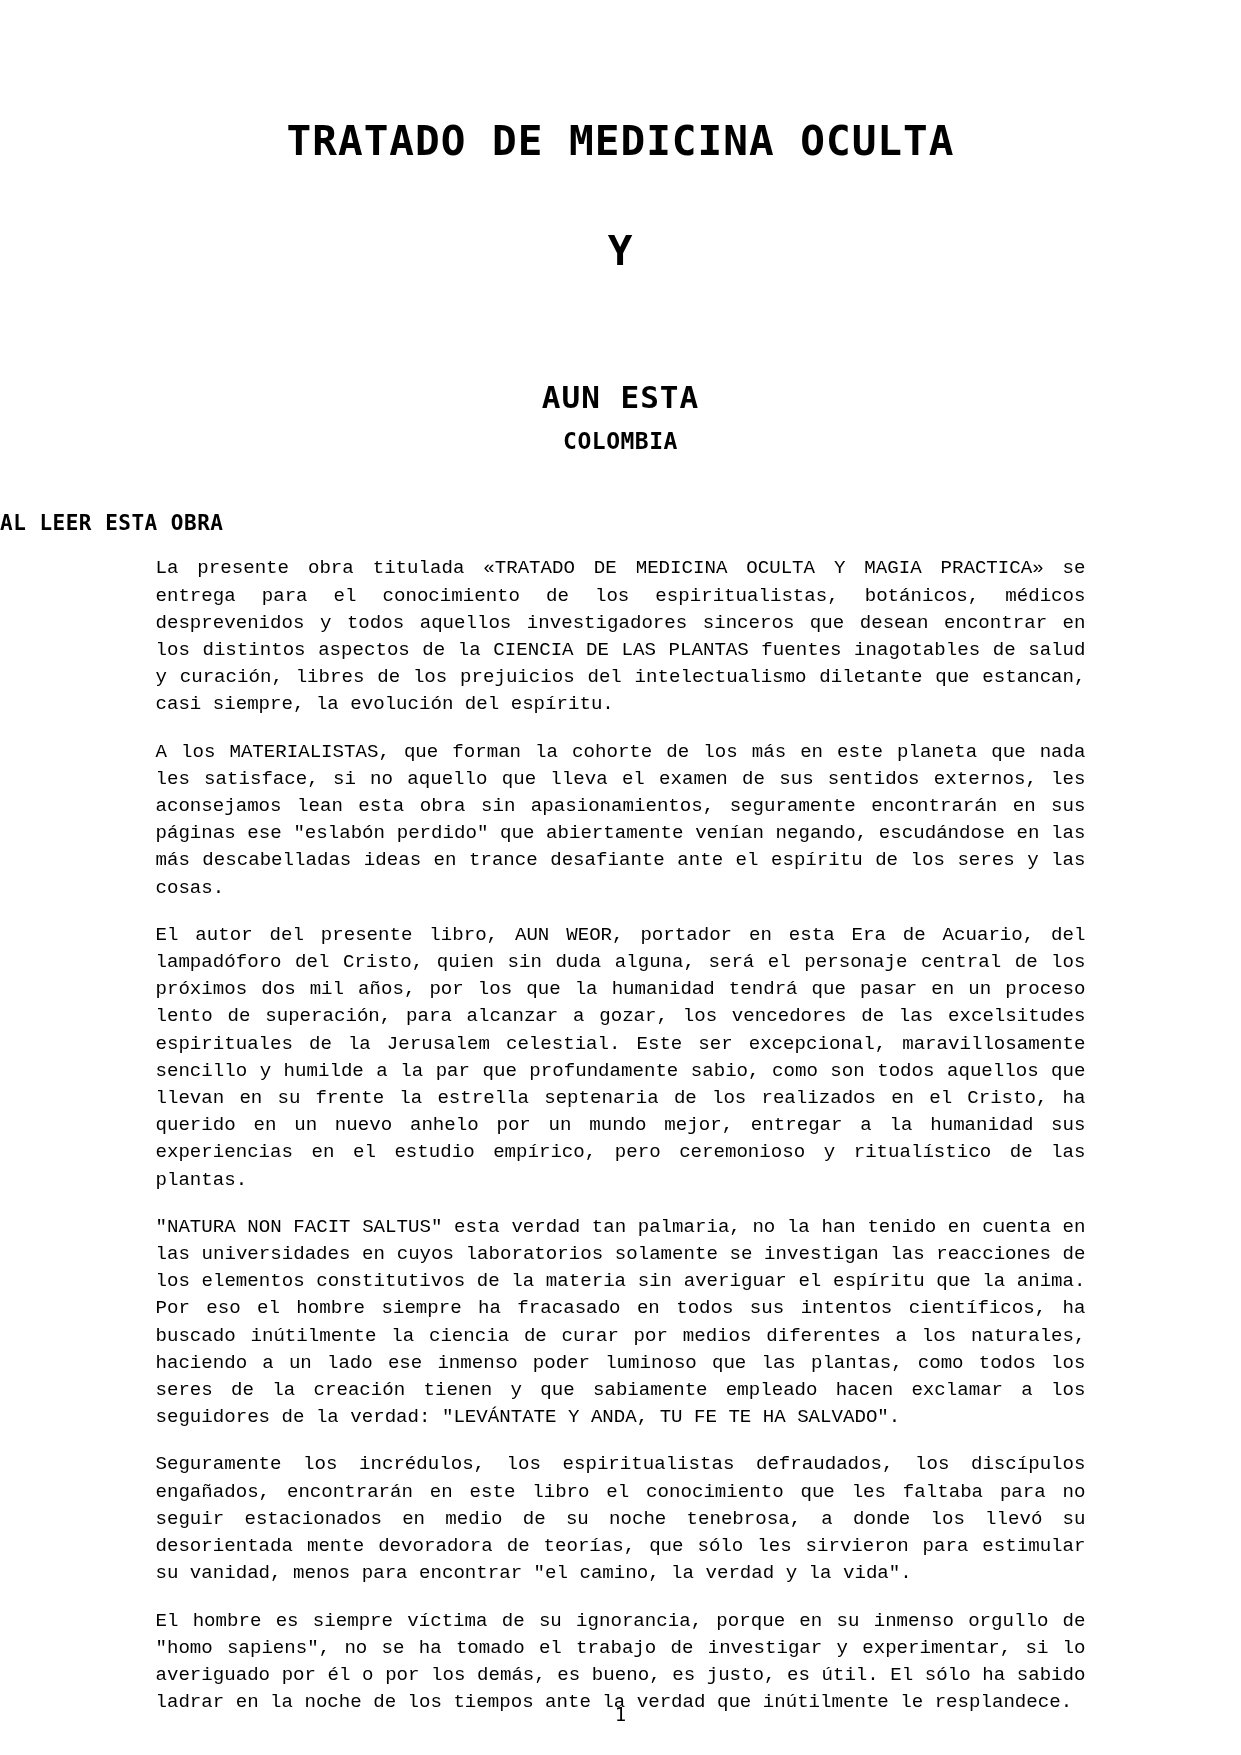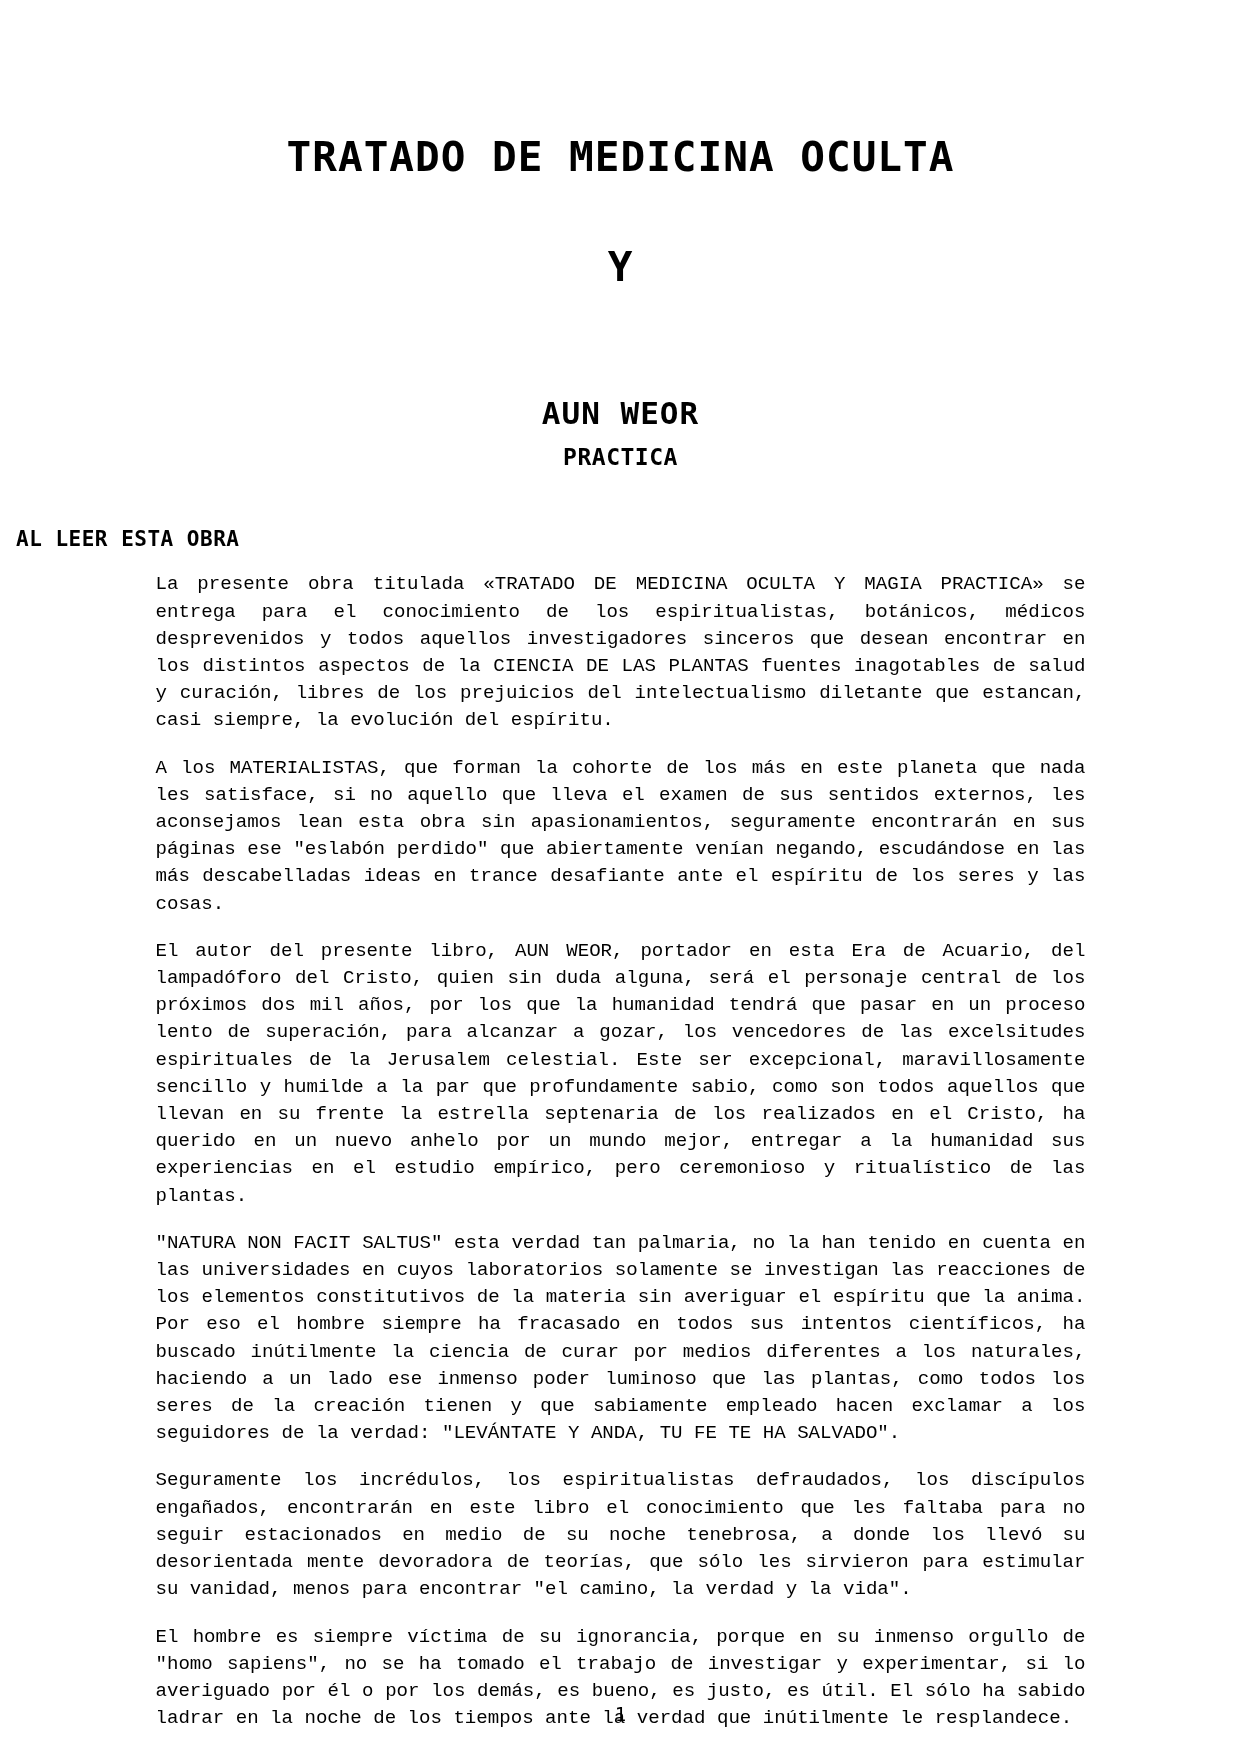--- a/index.html
+++ b/index.html
@@ -20,7 +20,7 @@
     width: 1241px;
     height: 1755px;
     box-sizing: border-box;
-    padding: 16px;
+    padding: 0;
     position: relative;
     background: #ffffff;
   }

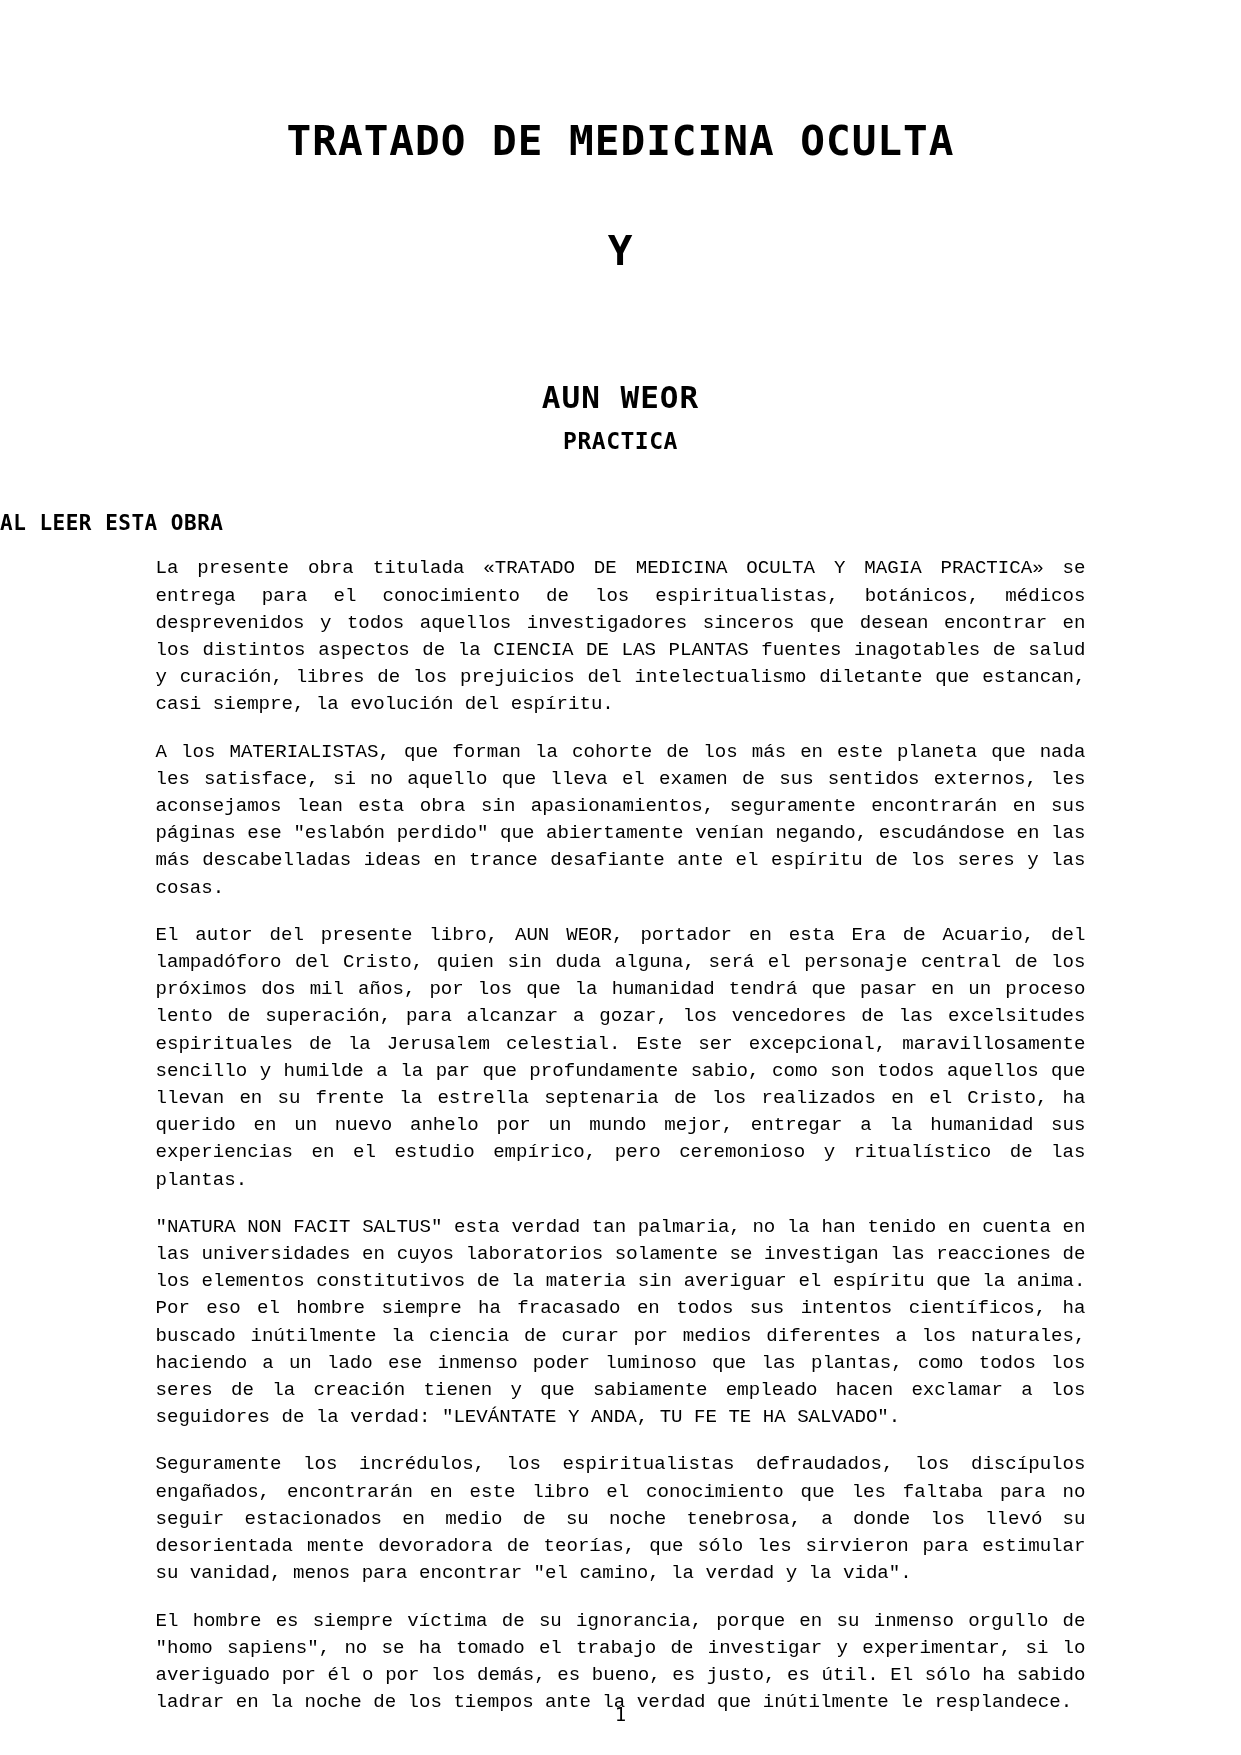--- a/index.html
+++ b/index.html
@@ -117,7 +117,7 @@
       <span class="title-line">TRATADO DE MEDICINA OCULTA</span>
       <span class="title-line">Y</span>
     </h1>
-    <div class="author">AUN WEOR</div>
+    <div class="author">AUN ESTA</div>
     <div class="country">PRACTICA</div>
   </div>
 

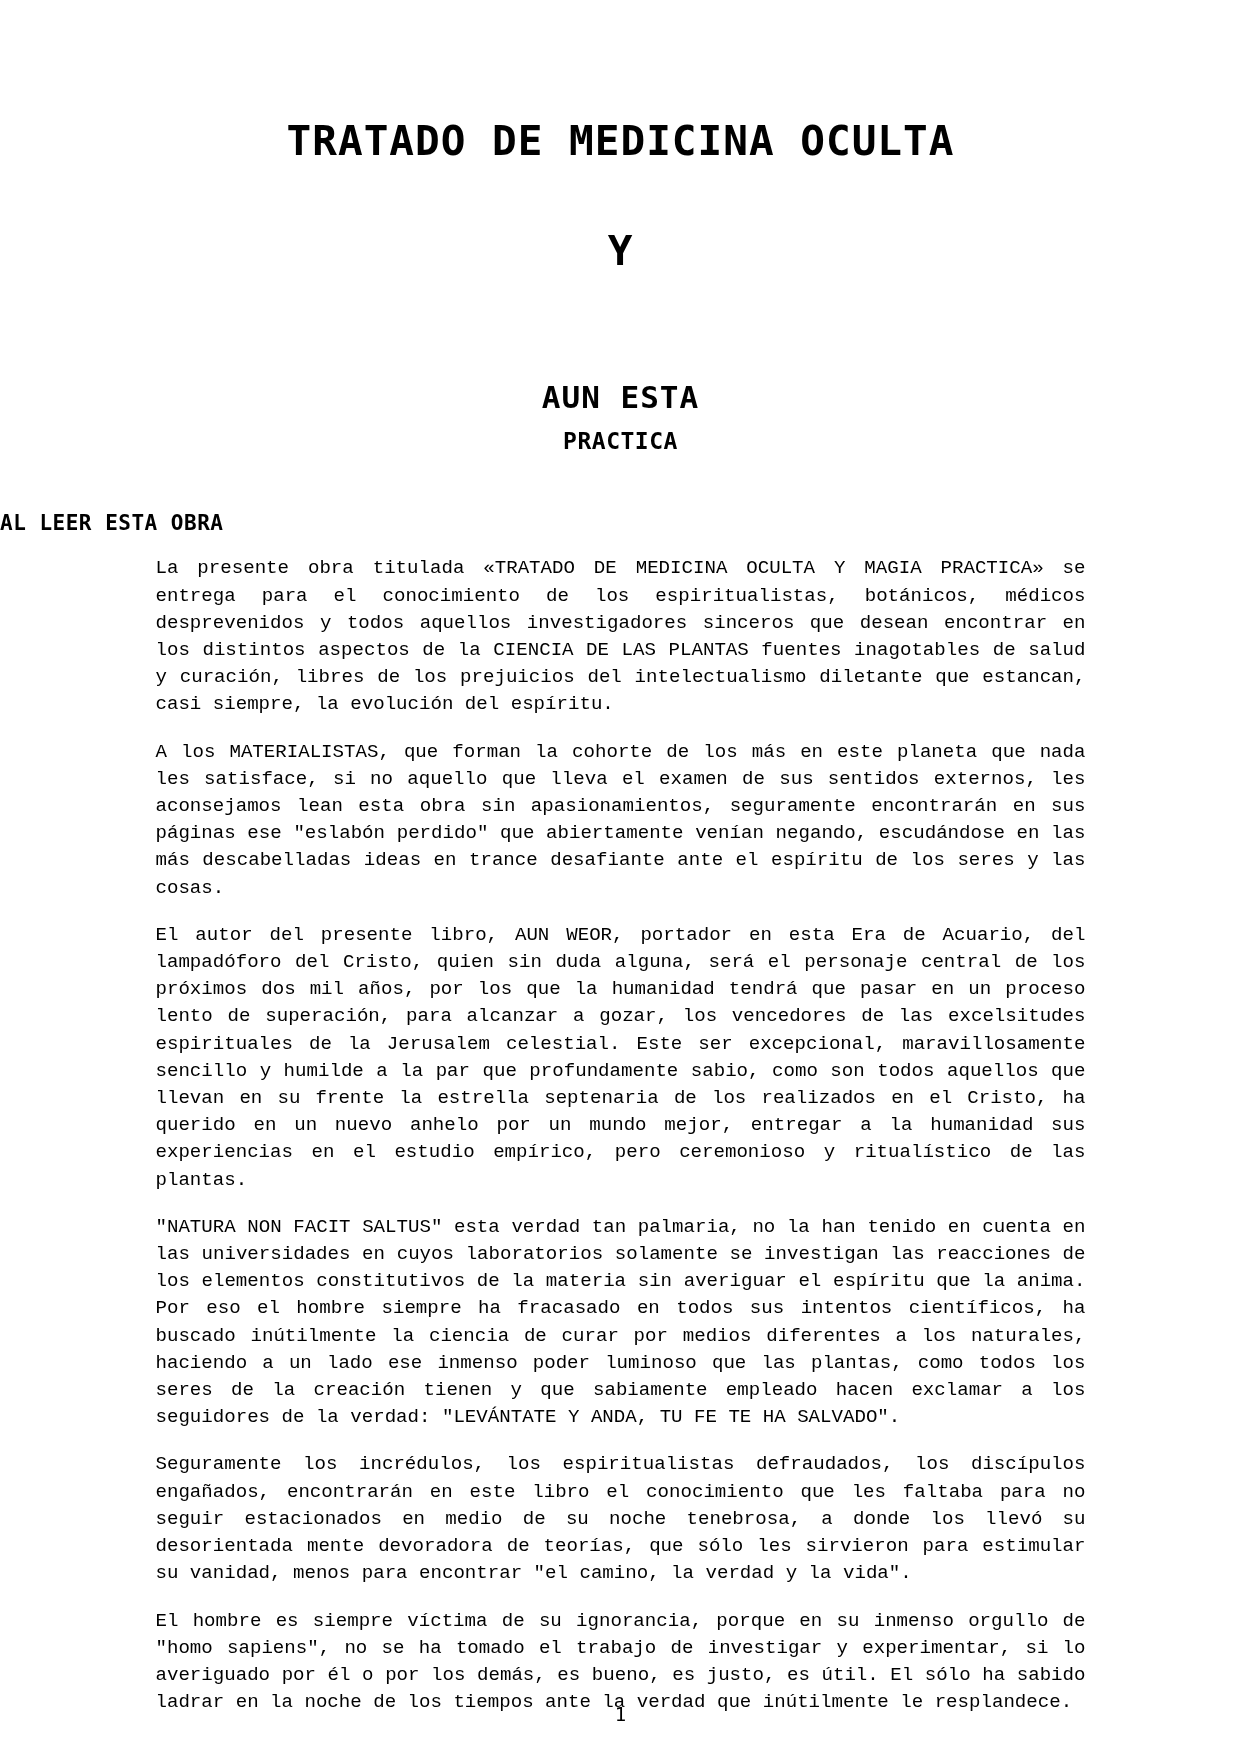--- a/index.html
+++ b/index.html
@@ -118,7 +118,7 @@
       <span class="title-line">Y</span>
     </h1>
     <div class="author">AUN ESTA</div>
-    <div class="country">PRACTICA</div>
+    <div class="country">COLOMBIA</div>
   </div>
 
   <div class="section-heading">AL LEER ESTA OBRA</div>

